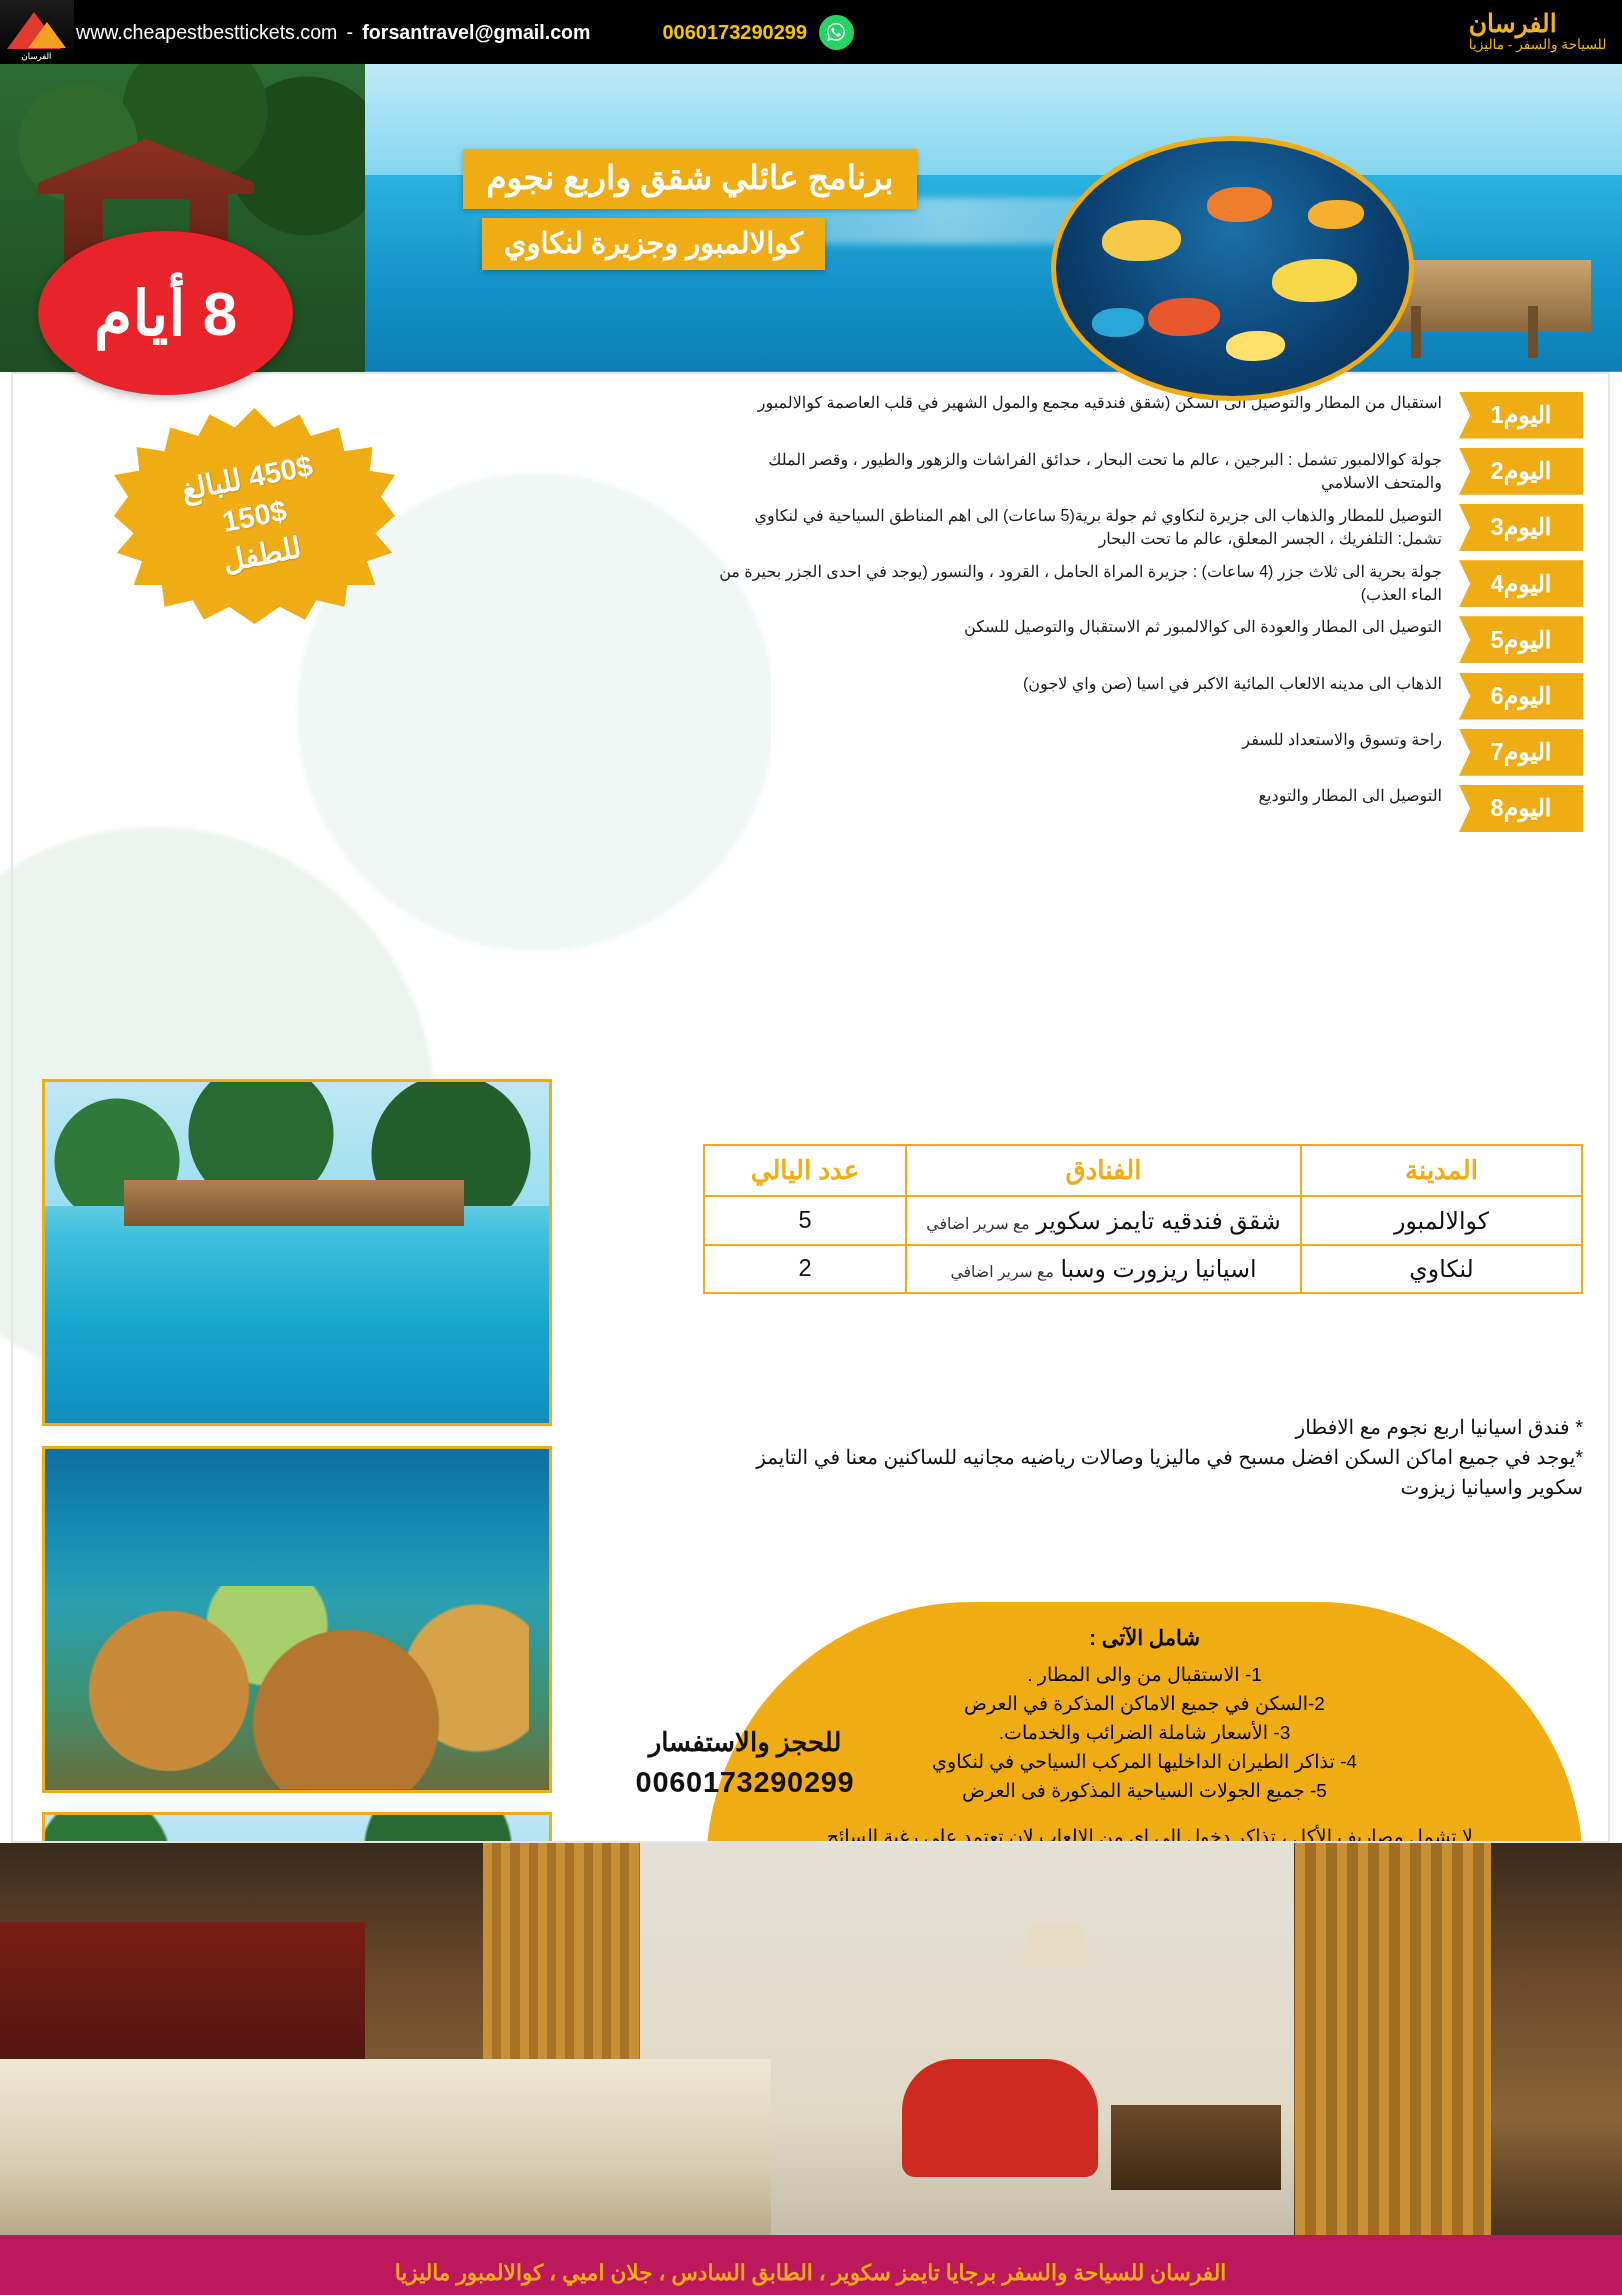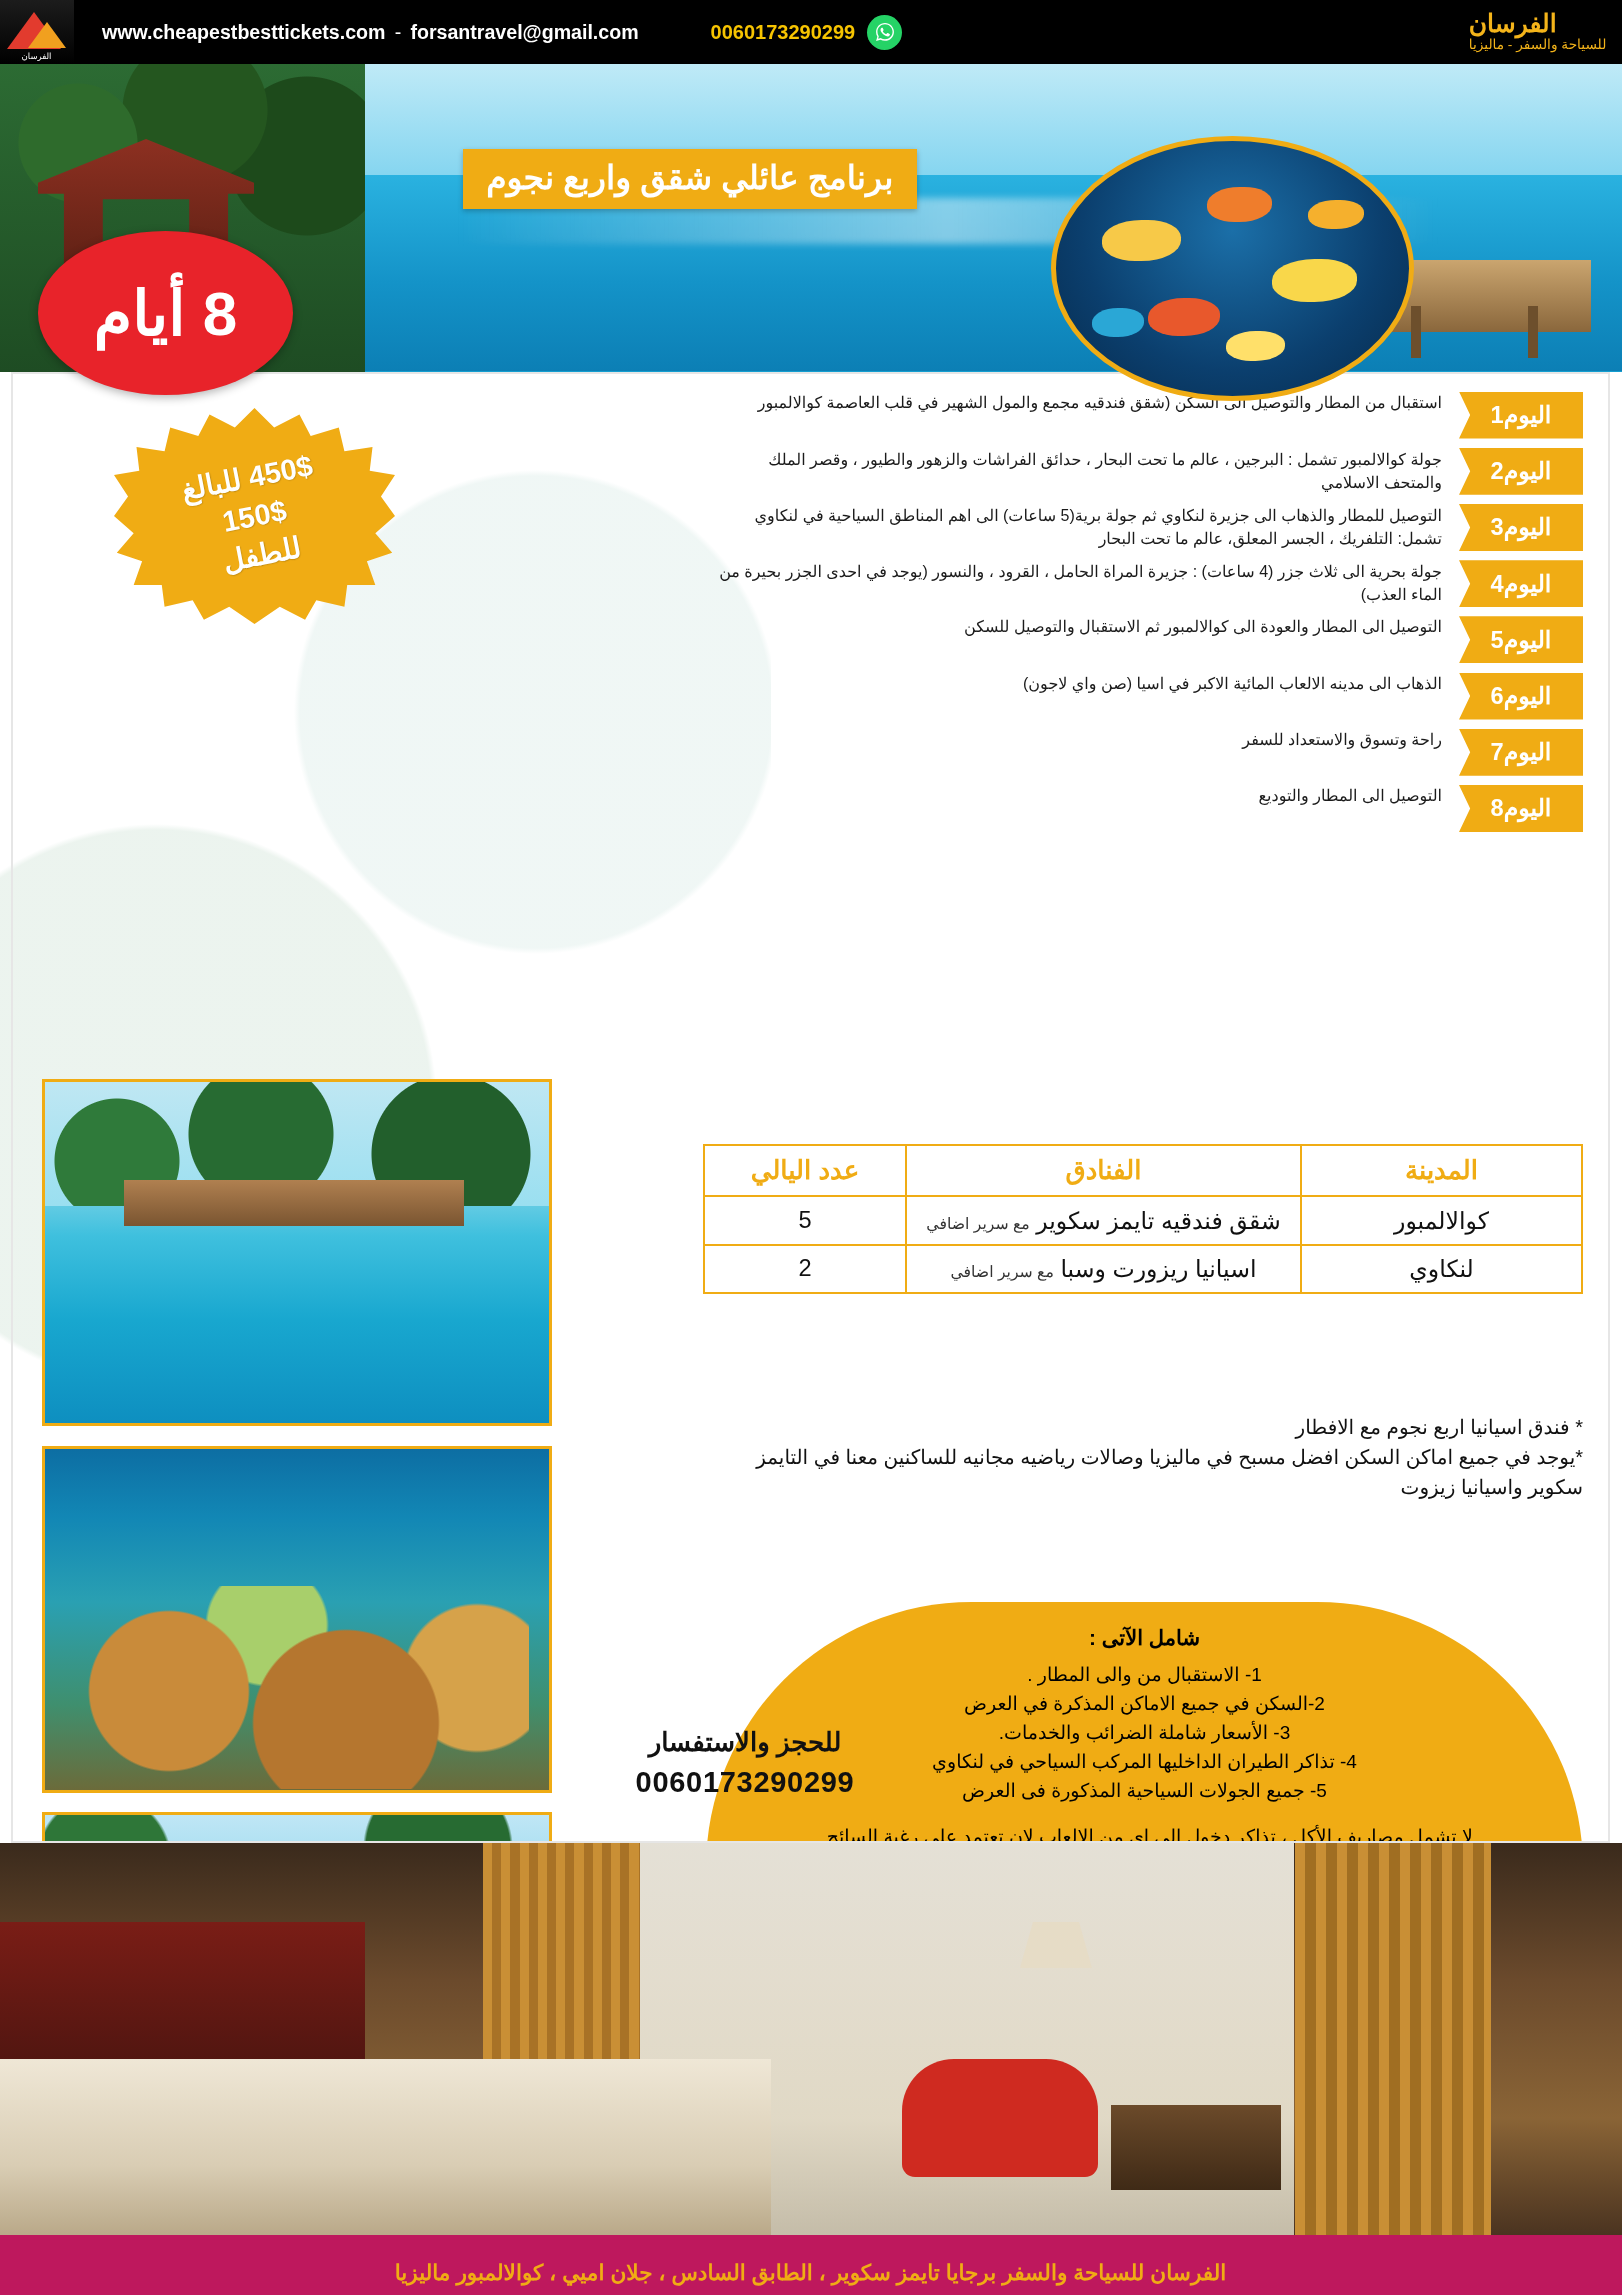--- a/index.html
+++ b/index.html
@@ -65,8 +65,8 @@
   .topbar-web {
     color: #ffffff;
     font-size: 19.6px;
-    font-weight: bold;
-    margin-left: 28px;
+    font-weight: normal;
+    margin-left: 2px;
     white-space: nowrap;
   }
   .topbar-sep {

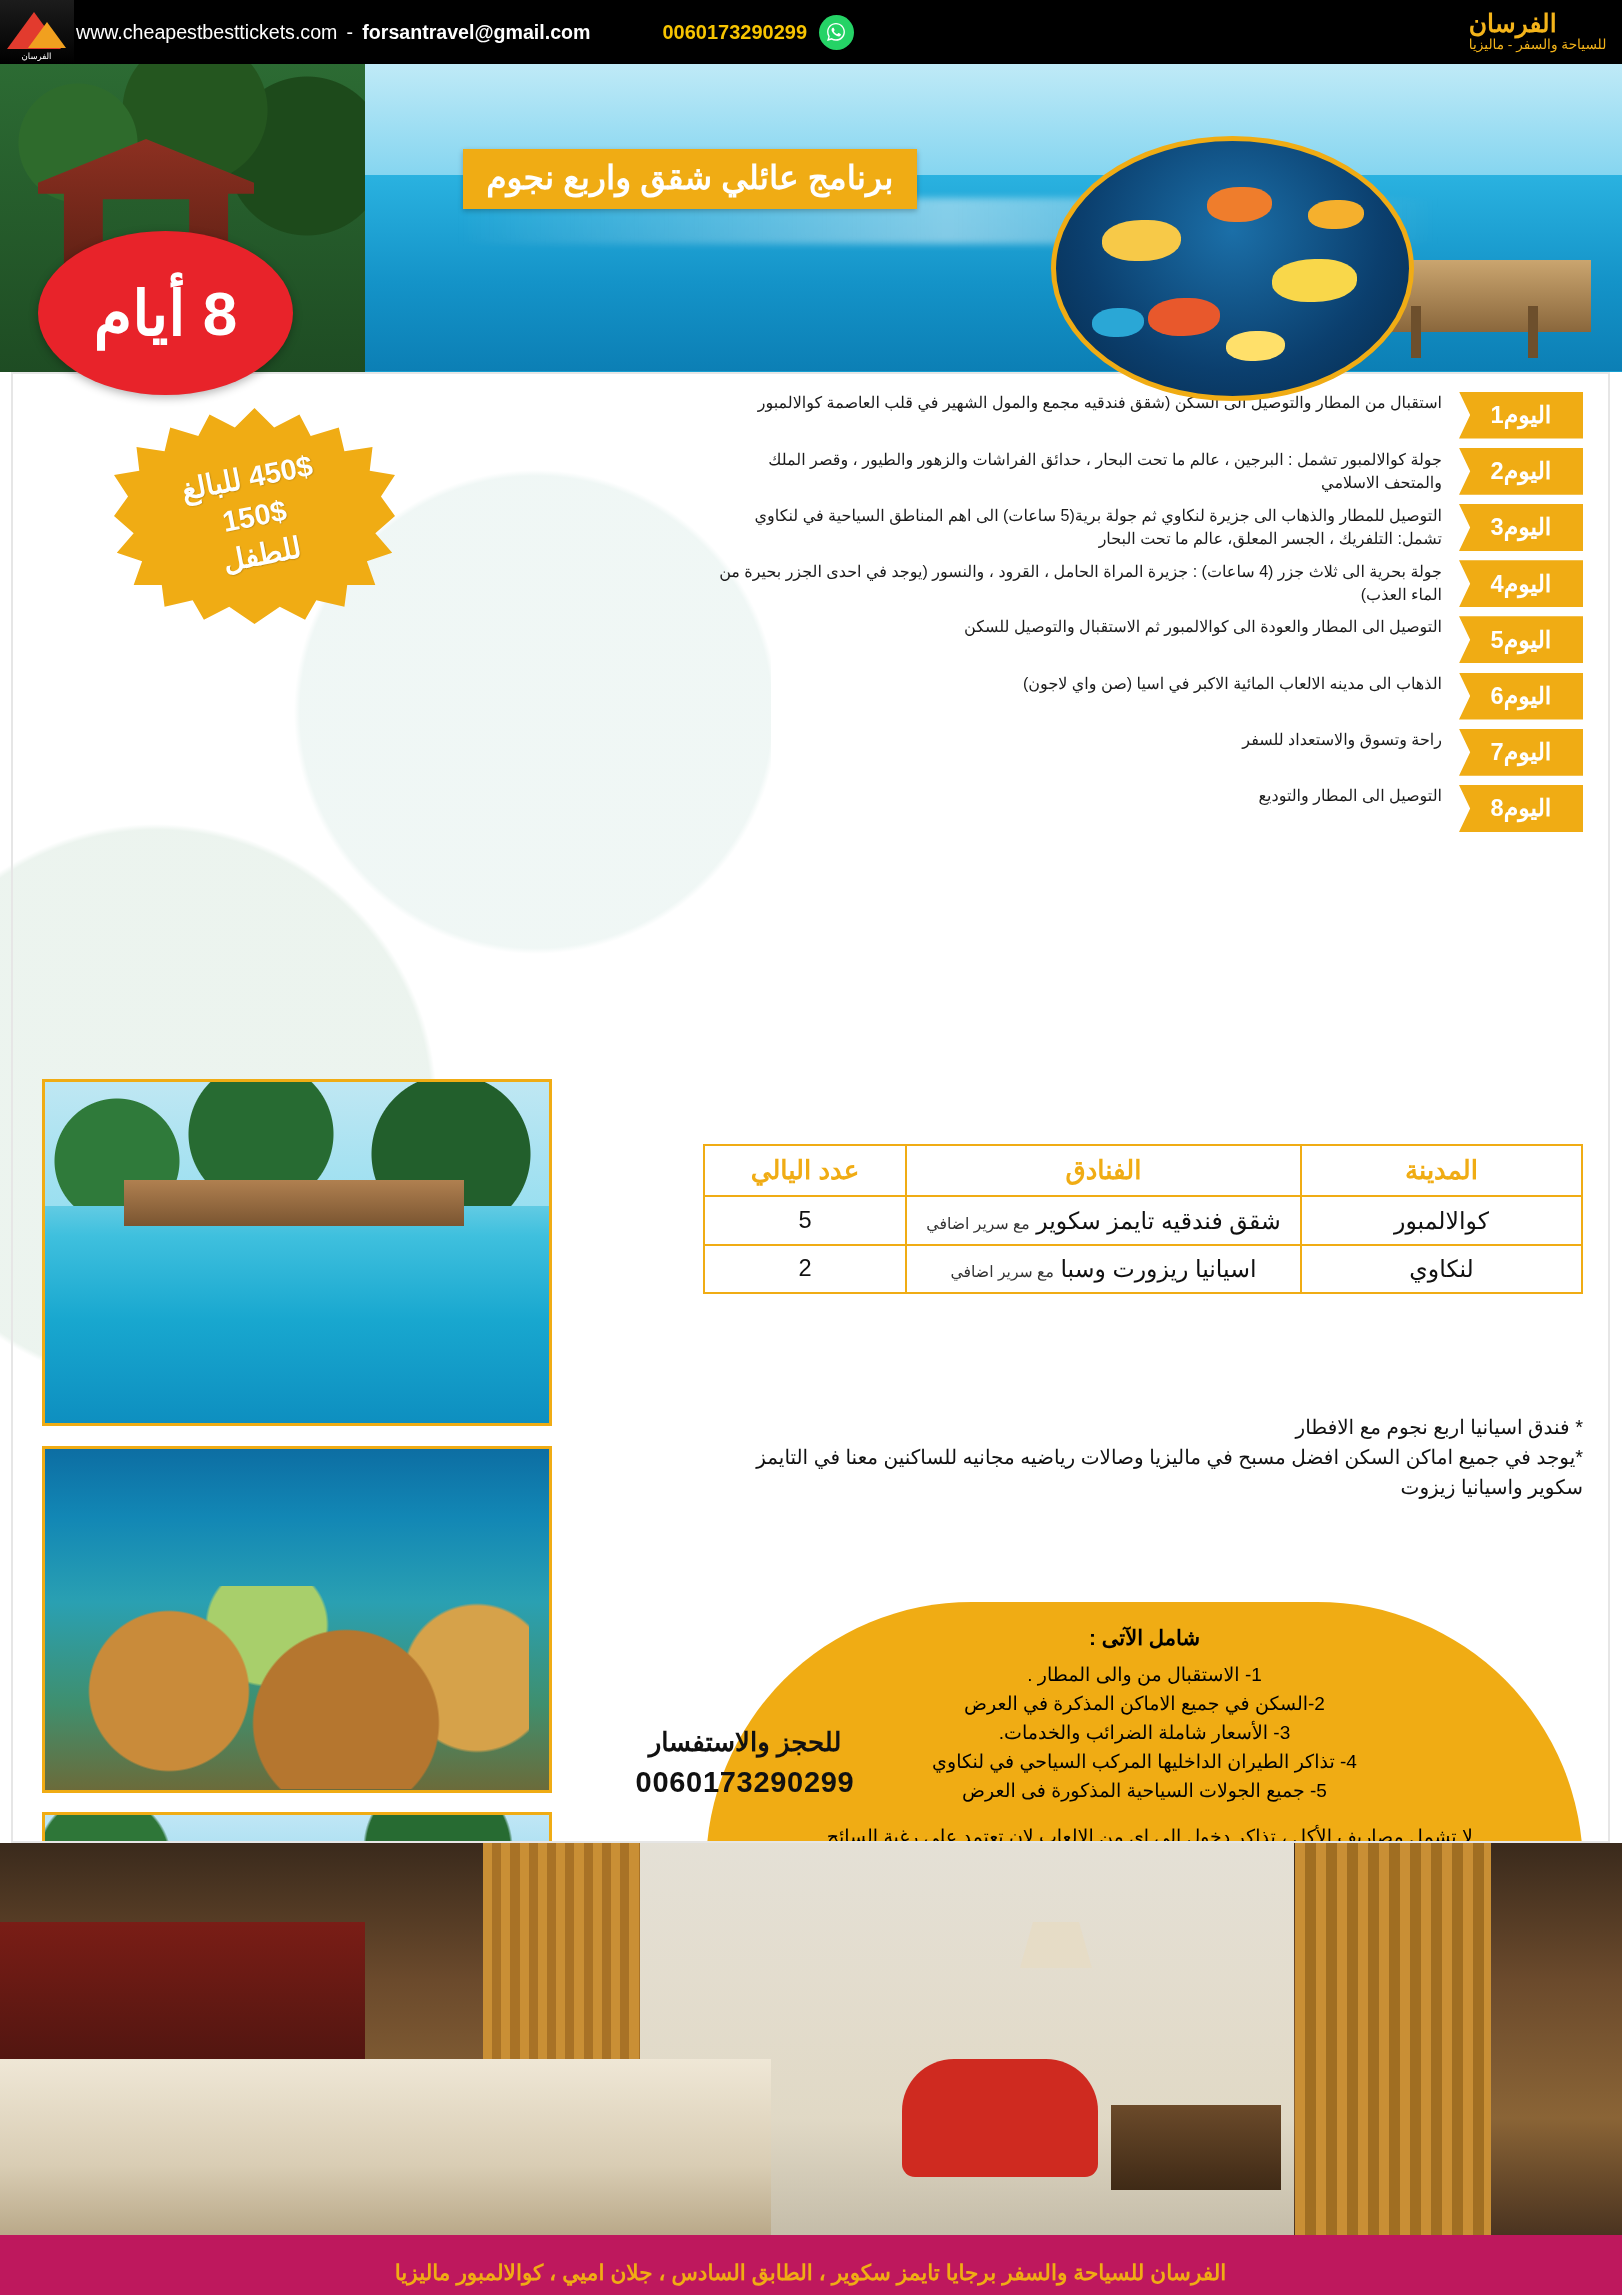--- a/index.html
+++ b/index.html
@@ -598,6 +598,7 @@
     <div class="pierpost" style="right:327px;"></div>
 
     <div class="hero-title">برنامج عائلي شقق واربع نجوم</div>
+    <div class="hero-sub">كوالالمبور وجزيرة لنكاوي</div>
 
     <div class="days-badge">8 أيام</div>
 

